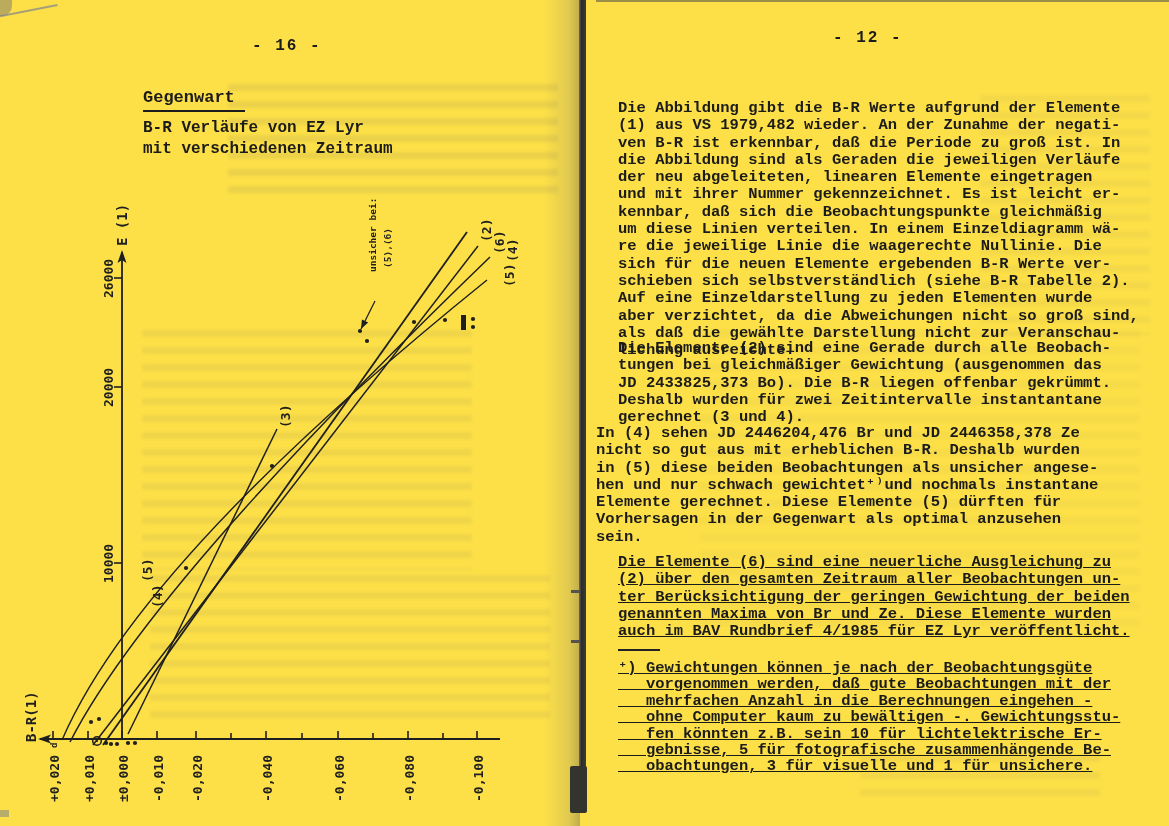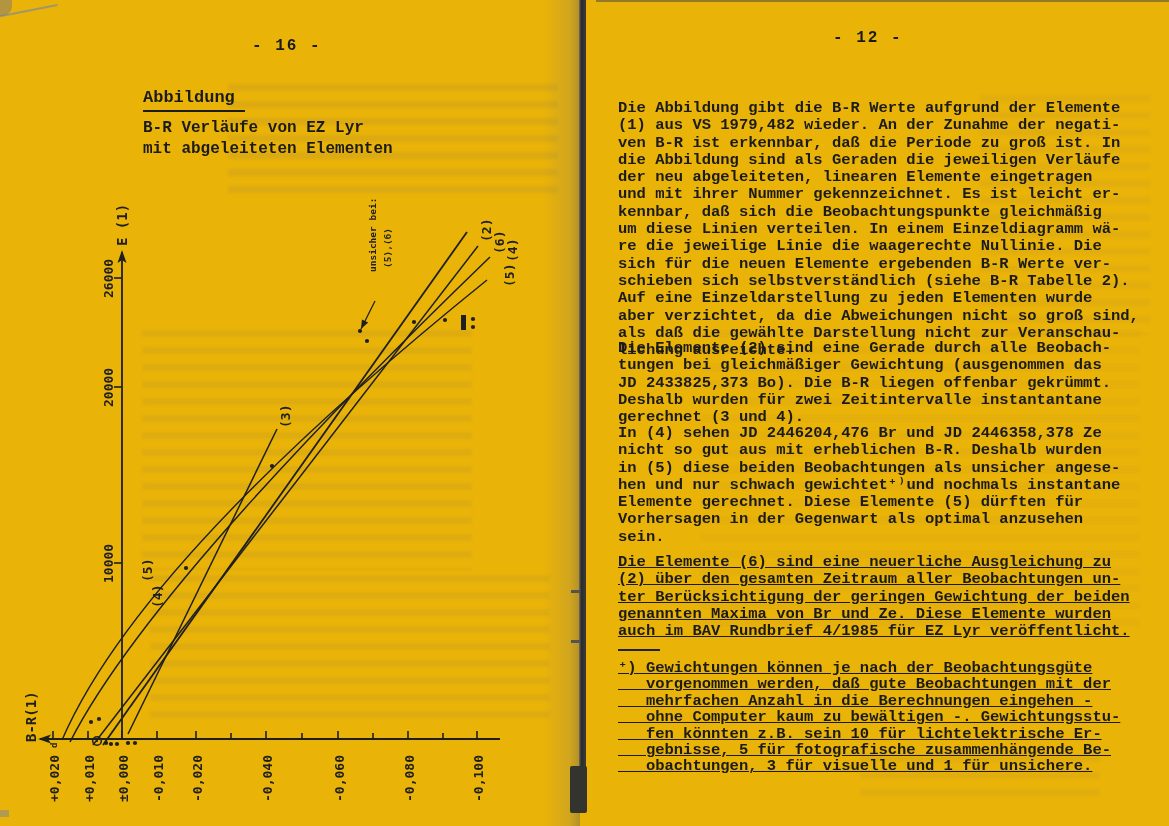--- a/index.html
+++ b/index.html
@@ -3,7 +3,7 @@
 <meta charset="utf-8">
 <style>
   html,body{margin:0;padding:0;background:#e8e8e4;}
-  #scan{position:relative;width:1169px;height:826px;background:#eab308;overflow:hidden;
+  #scan{position:relative;width:1169px;height:826px;background:#fde047;overflow:hidden;
         font-family:"Liberation Mono","DejaVu Sans Mono",monospace;color:#1b1b1b;}
   .abs{position:absolute;}
   .tw{font-weight:700;white-space:pre;line-height:17.3px;font-size:15.5px;letter-spacing:0;}

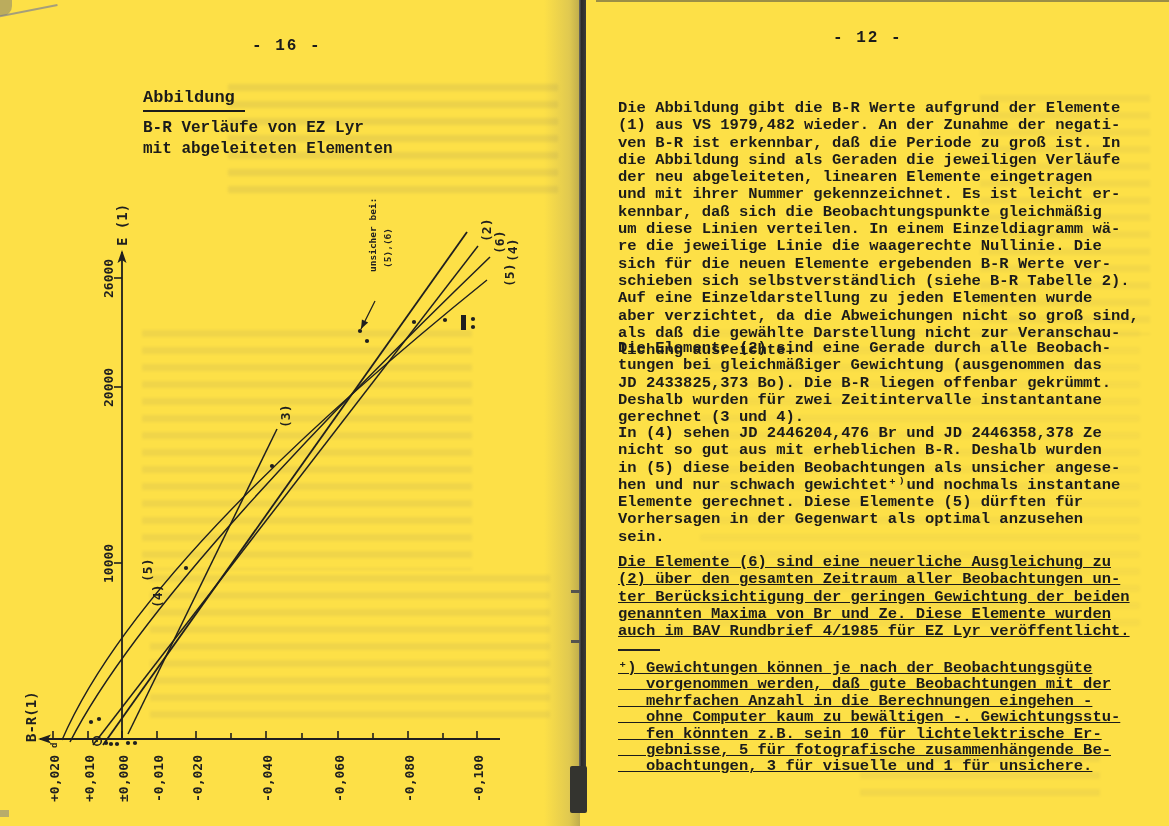--- a/index.html
+++ b/index.html
@@ -40,7 +40,7 @@
 
   <div>
     <div class="abs pageno" style="left:252px;top:37px;">- 16 -</div>
-    <div class="abs head" style="left:143px;top:88px;">Abbildung</div>
+    <div class="abs head" style="left:143px;top:88px;">Gegenwart</div>
     <div class="abs sub" style="left:143px;top:118px;">B-R Verläufe von EZ Lyr
 mit abgeleiteten Elementen</div>
     <svg id="chart" class="abs" style="left:0;top:0;" width="575" height="826" viewBox="0 0 575 826">

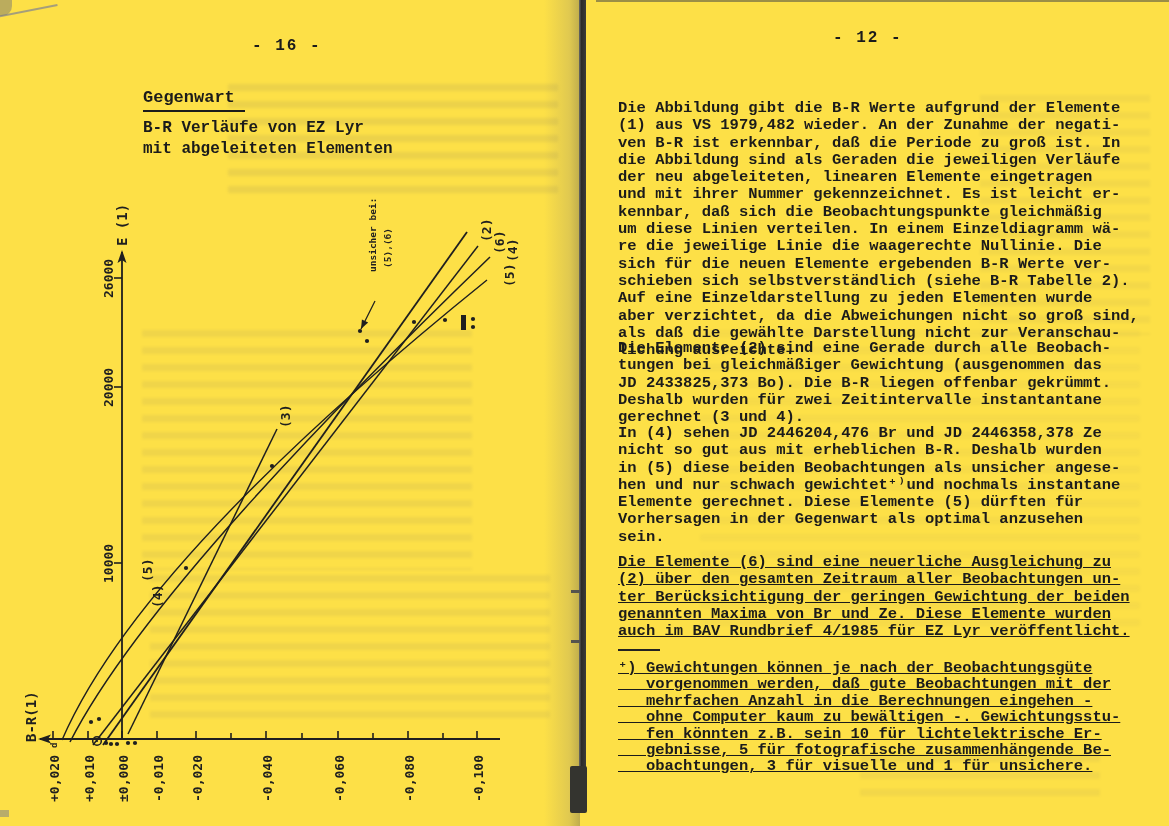--- a/index.html
+++ b/index.html
@@ -42,7 +42,7 @@
     <div class="abs pageno" style="left:252px;top:37px;">- 16 -</div>
     <div class="abs head" style="left:143px;top:88px;">Gegenwart</div>
     <div class="abs sub" style="left:143px;top:118px;">B-R Verläufe von EZ Lyr
-mit abgeleiteten Elementen</div>
+mit verschiedenen Zeitraum</div>
     <svg id="chart" class="abs" style="left:0;top:0;" width="575" height="826" viewBox="0 0 575 826">
         <line x1="40" y1="739" x2="500" y2="739" stroke="#1f1f1f" stroke-width="1.8"></line>
         <line x1="122" y1="252" x2="122" y2="739" stroke="#1f1f1f" stroke-width="1.8"></line>

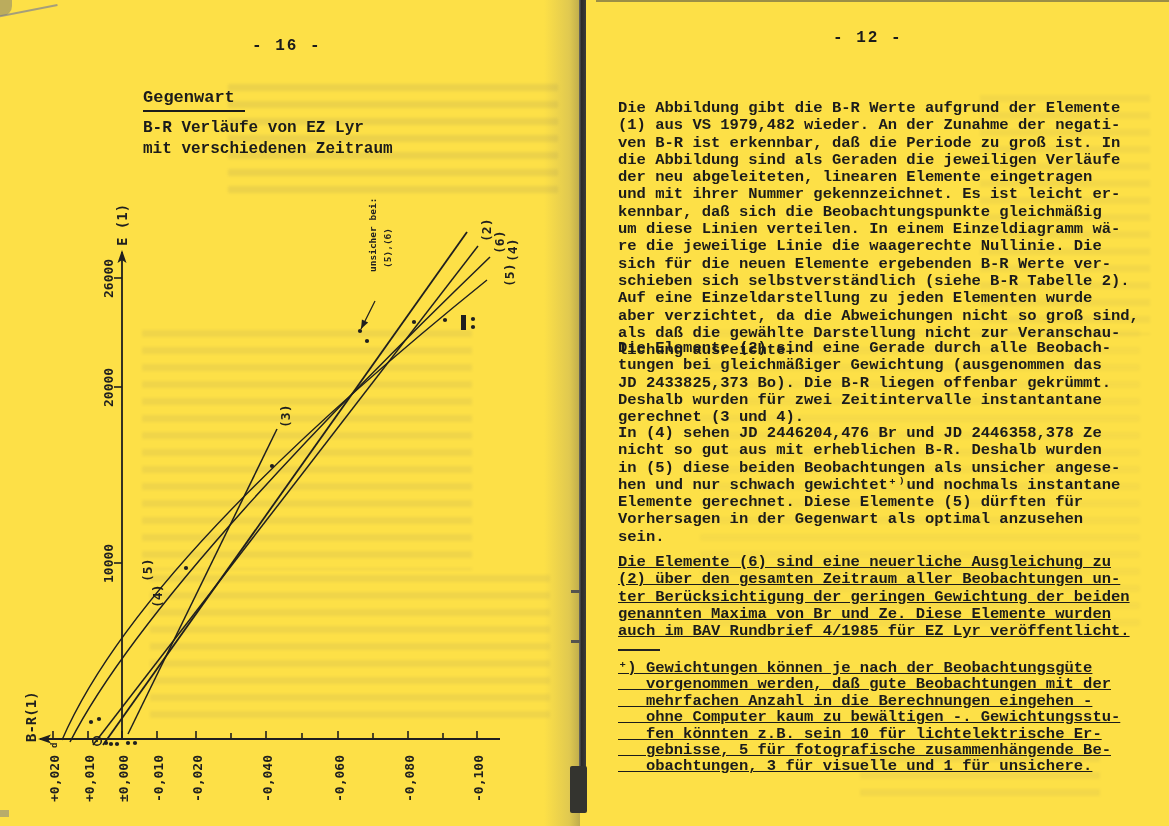--- a/index.html
+++ b/index.html
@@ -138,7 +138,7 @@
 JD 2433825,373 Bo). Die B-R liegen offenbar gekrümmt.
 Deshalb wurden für zwei Zeitintervalle instantantane
 gerechnet (3 und 4).</div>
-    <div class="abs tw" style="left:618px;top:425px;">In (4) sehen JD 2446204,476 Br und JD 2446358,378 Ze
+    <div class="abs tw" style="left:596px;top:425px;">In (4) sehen JD 2446204,476 Br und JD 2446358,378 Ze
 nicht so gut aus mit erheblichen B-R. Deshalb wurden
 in (5) diese beiden Beobachtungen als unsicher angese-
 hen und nur schwach gewichtet⁺⁾und nochmals instantane

